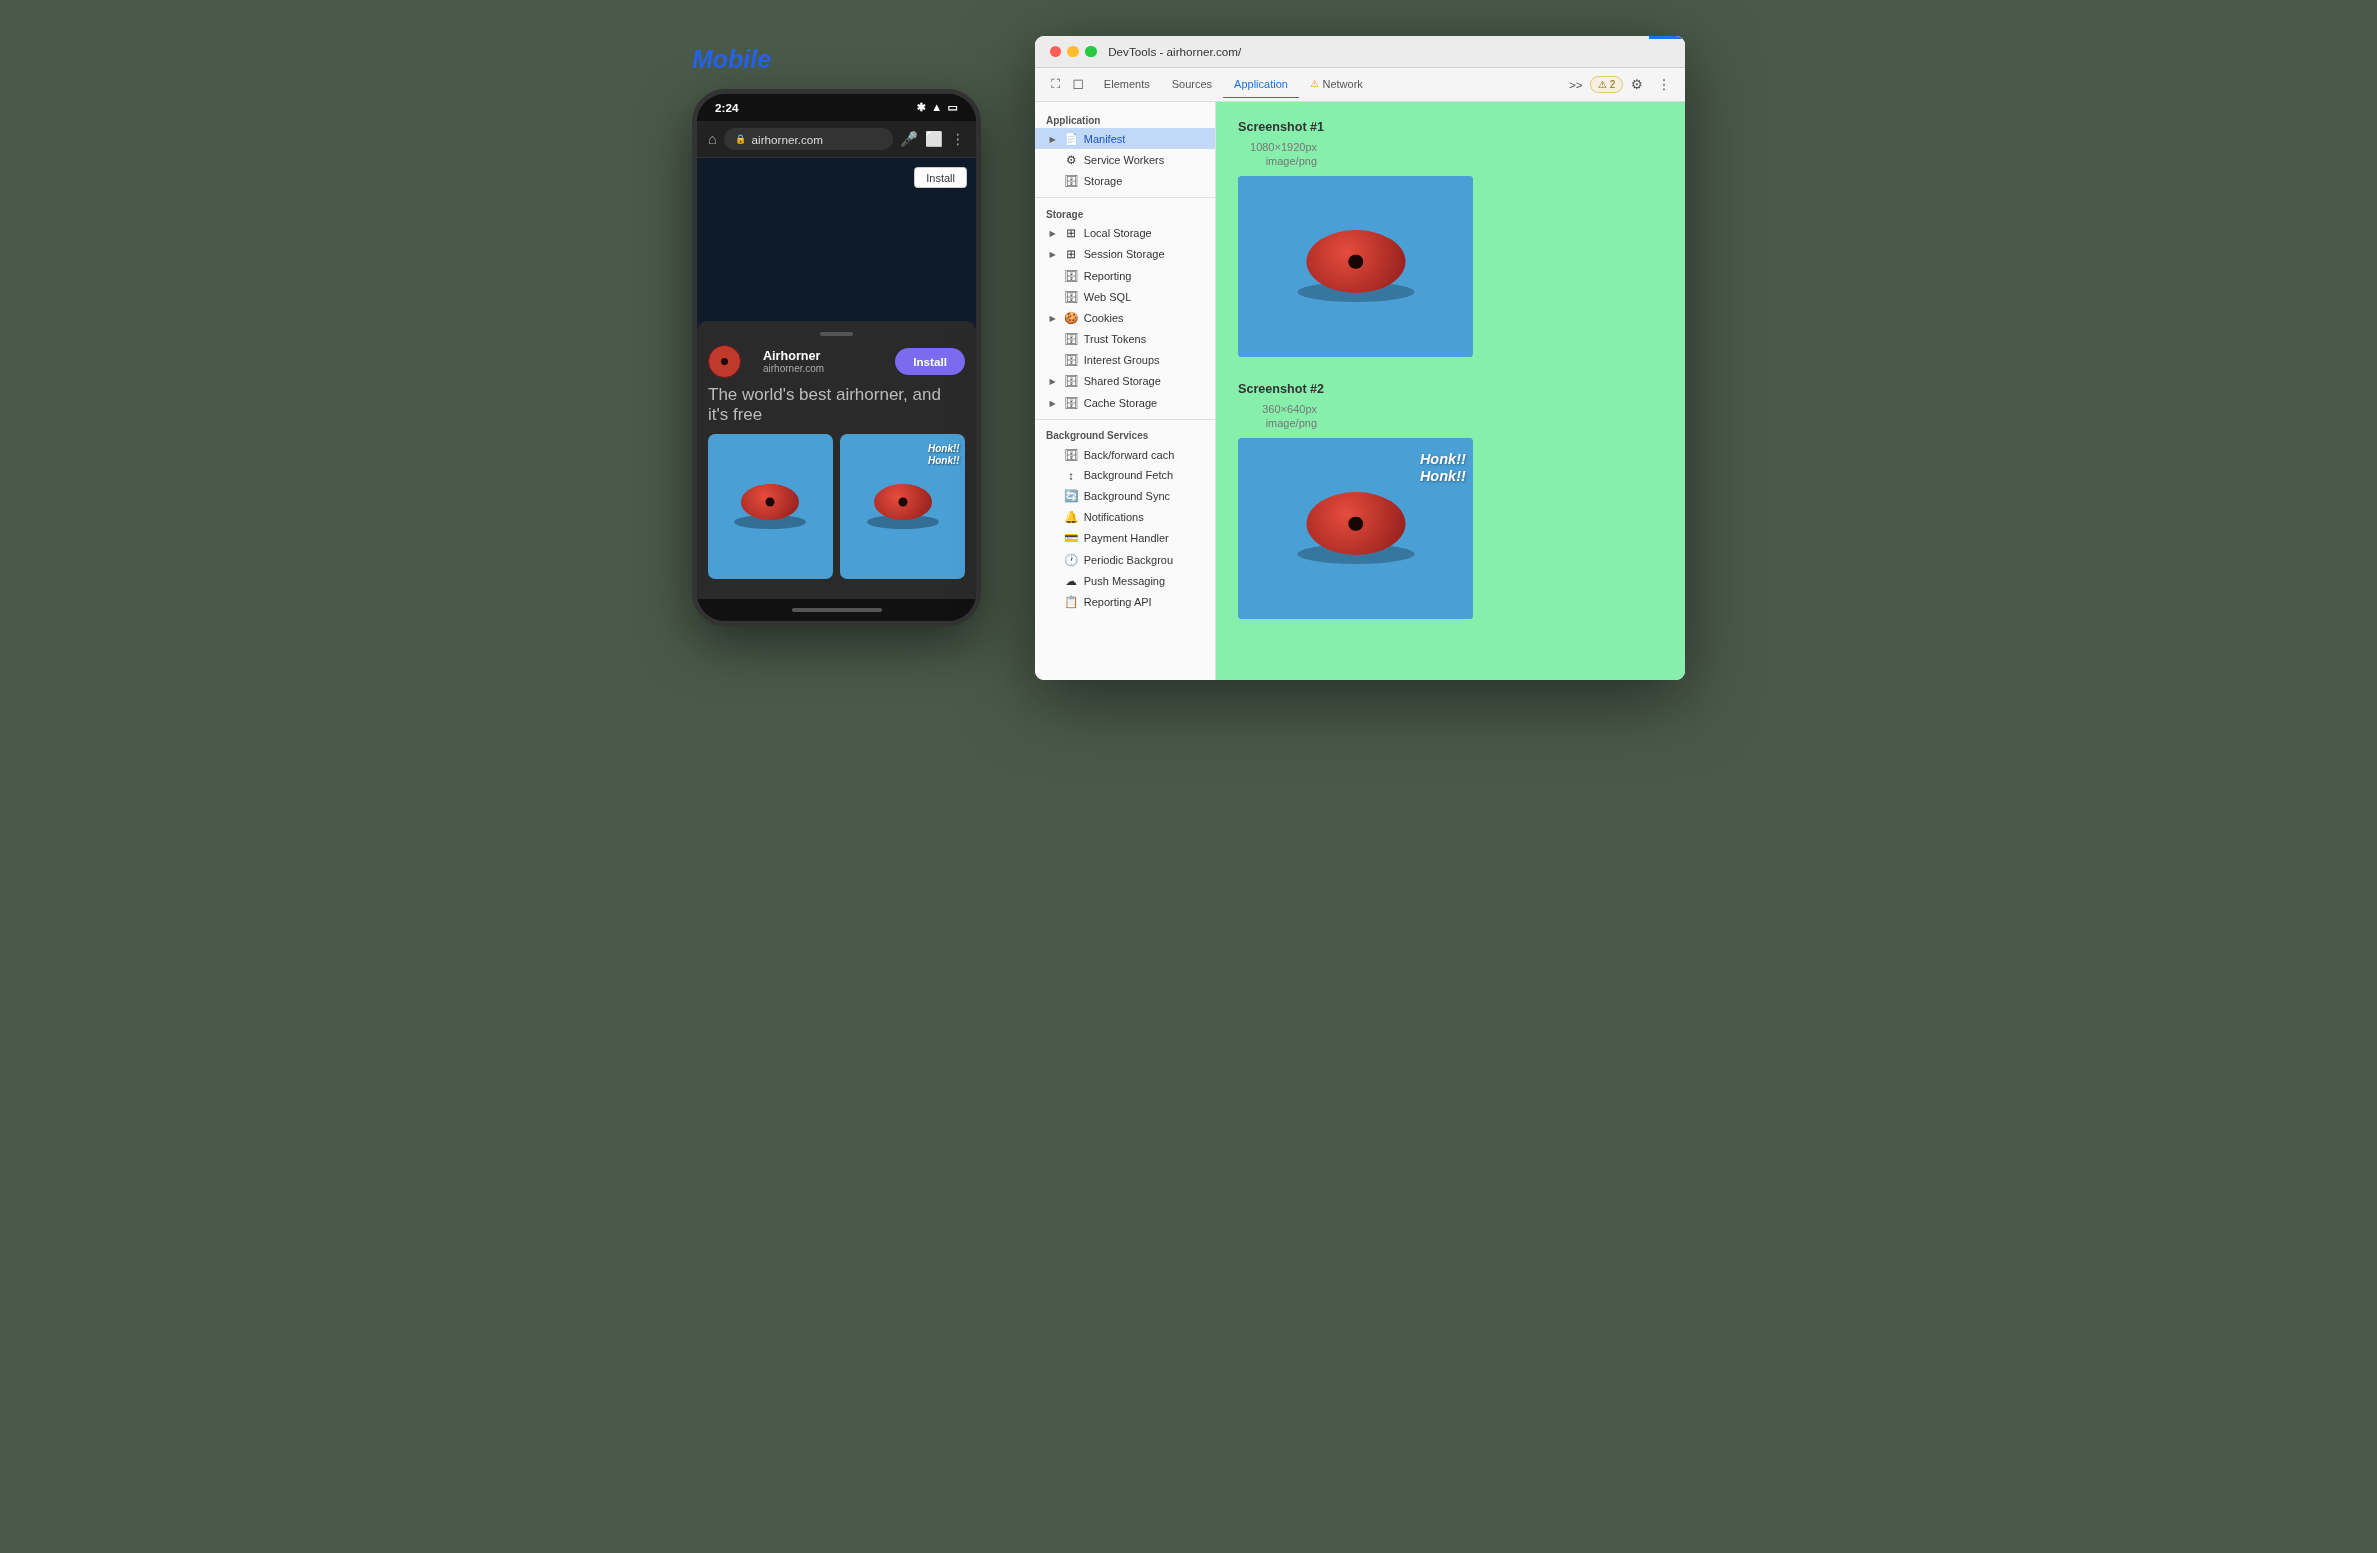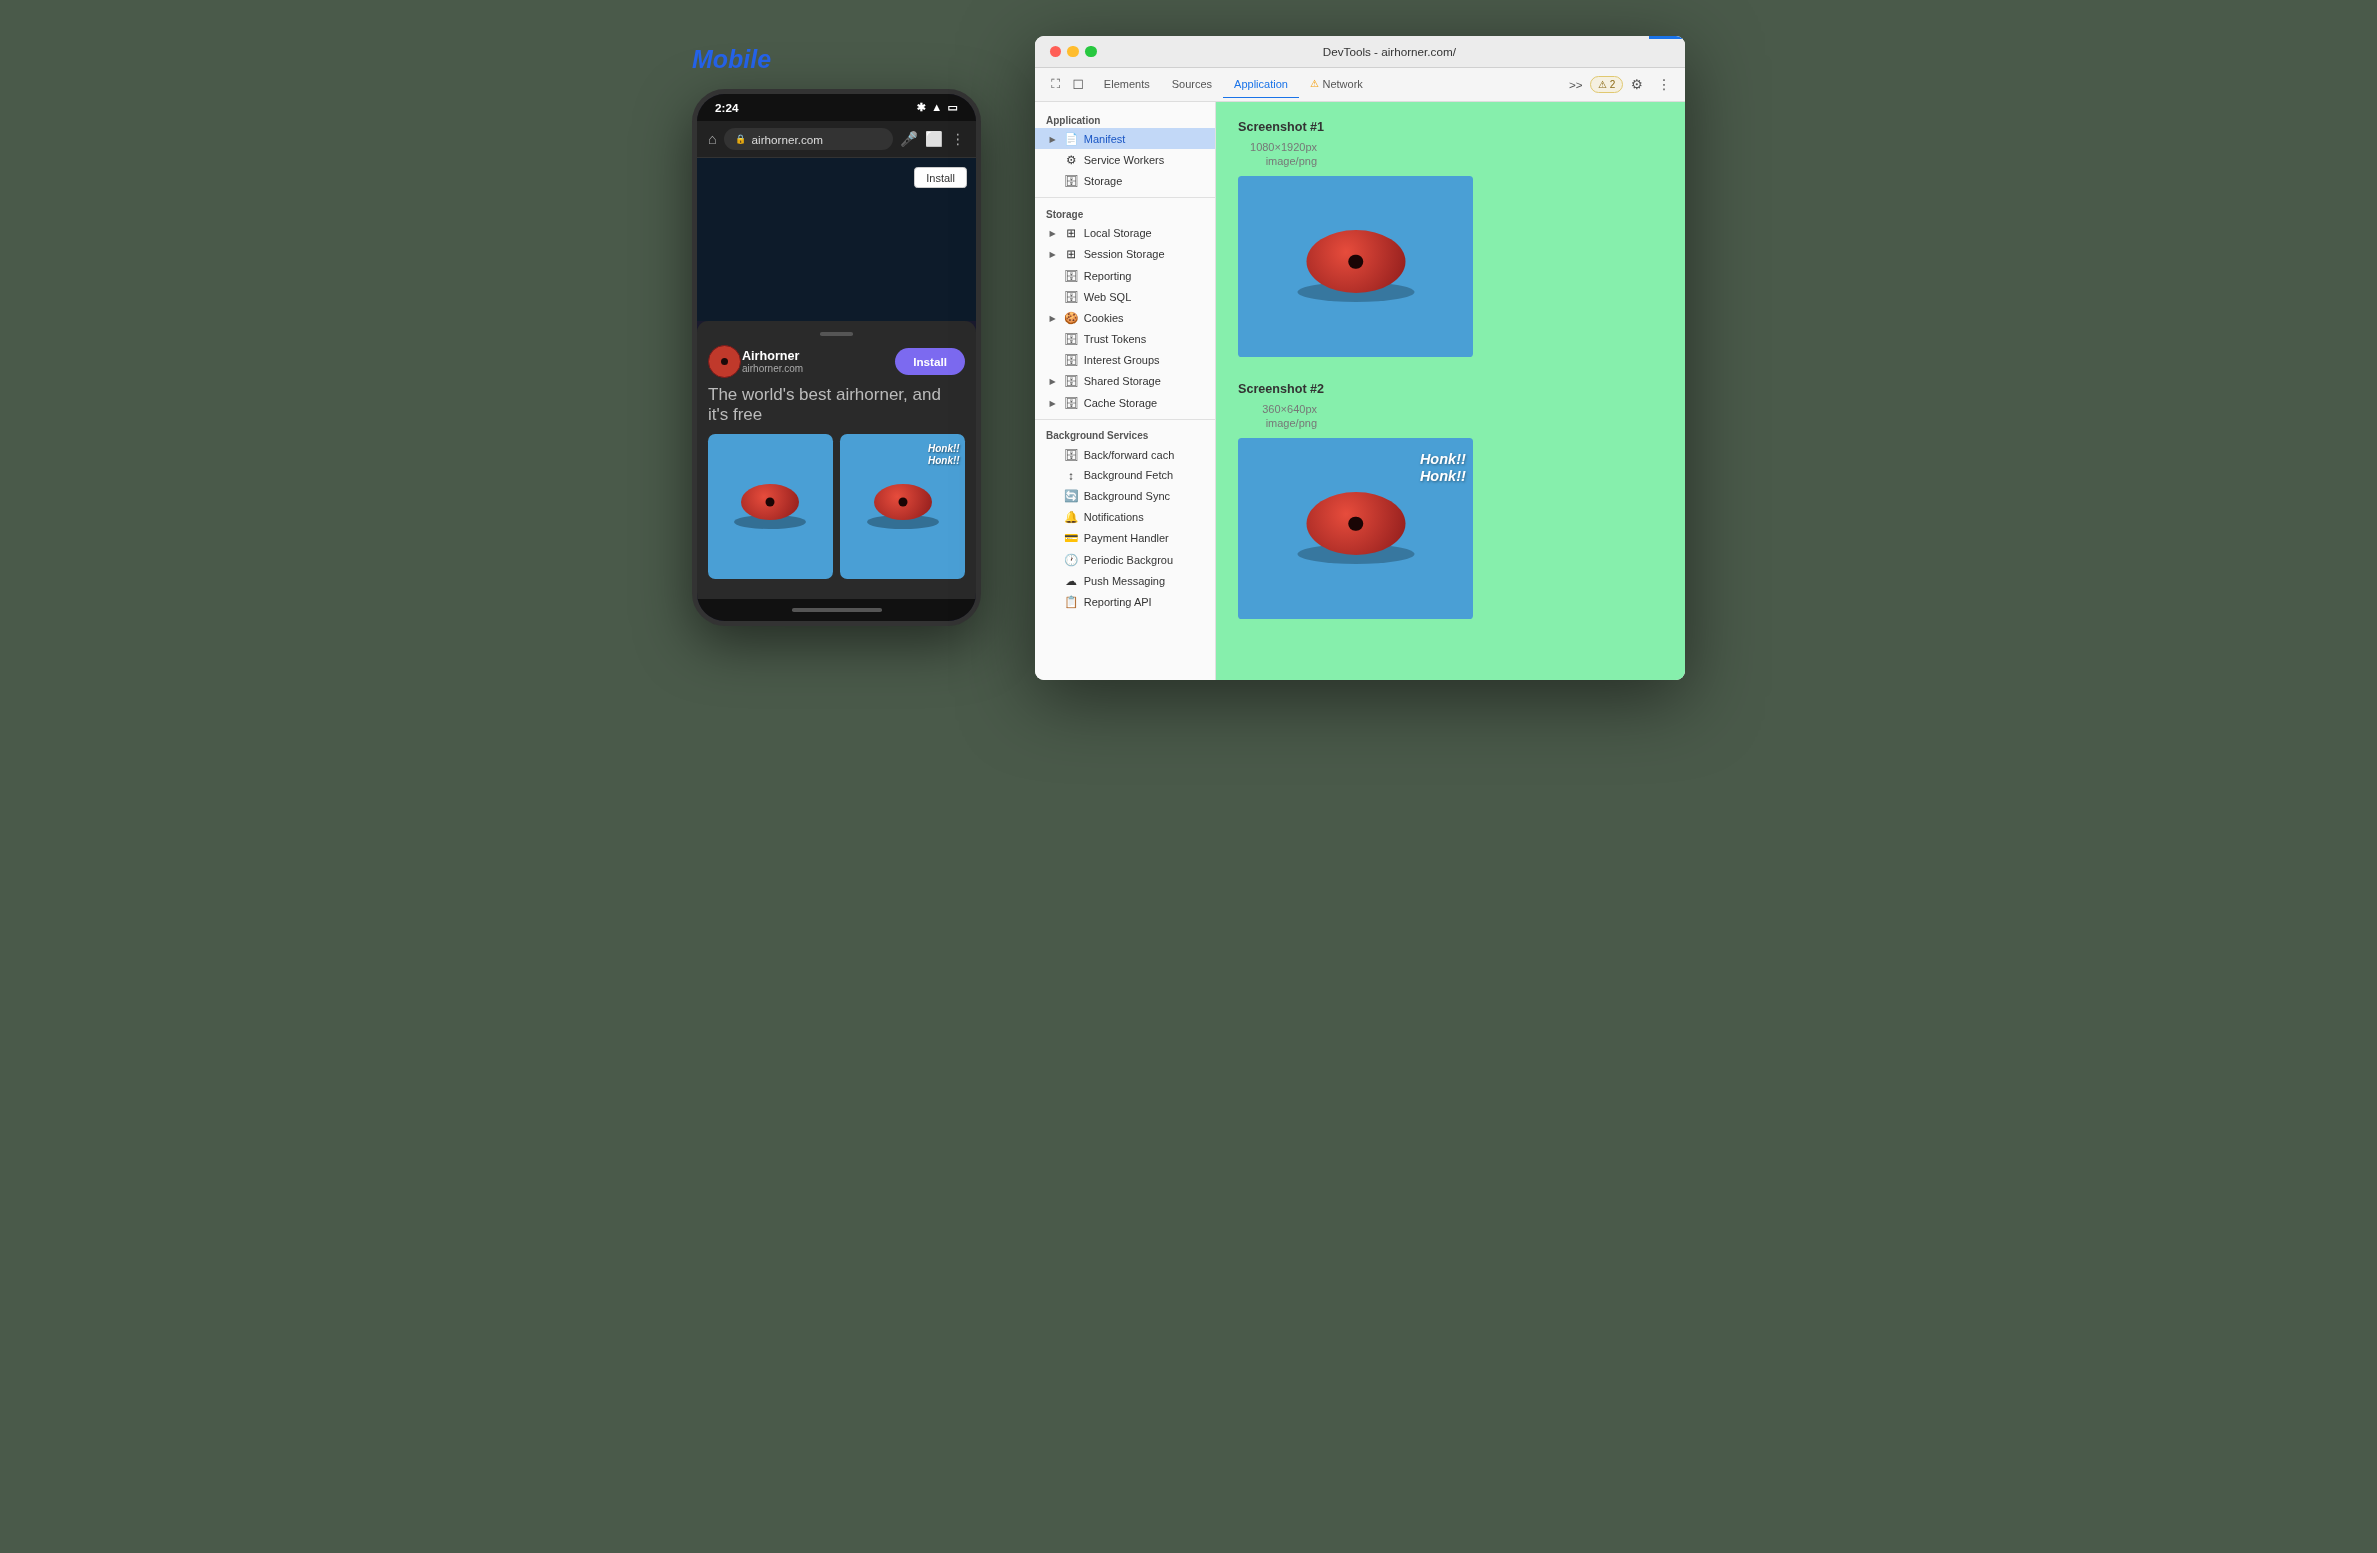--- a/index.html
+++ b/index.html
@@ -251,7 +251,7 @@
     .tl-green { background: #28c840; }
     .devtools-title {
       flex: 1;
-      text-align: center;
+      text-align: left;
       font-size: 11.7px;
       color: #333;
     }

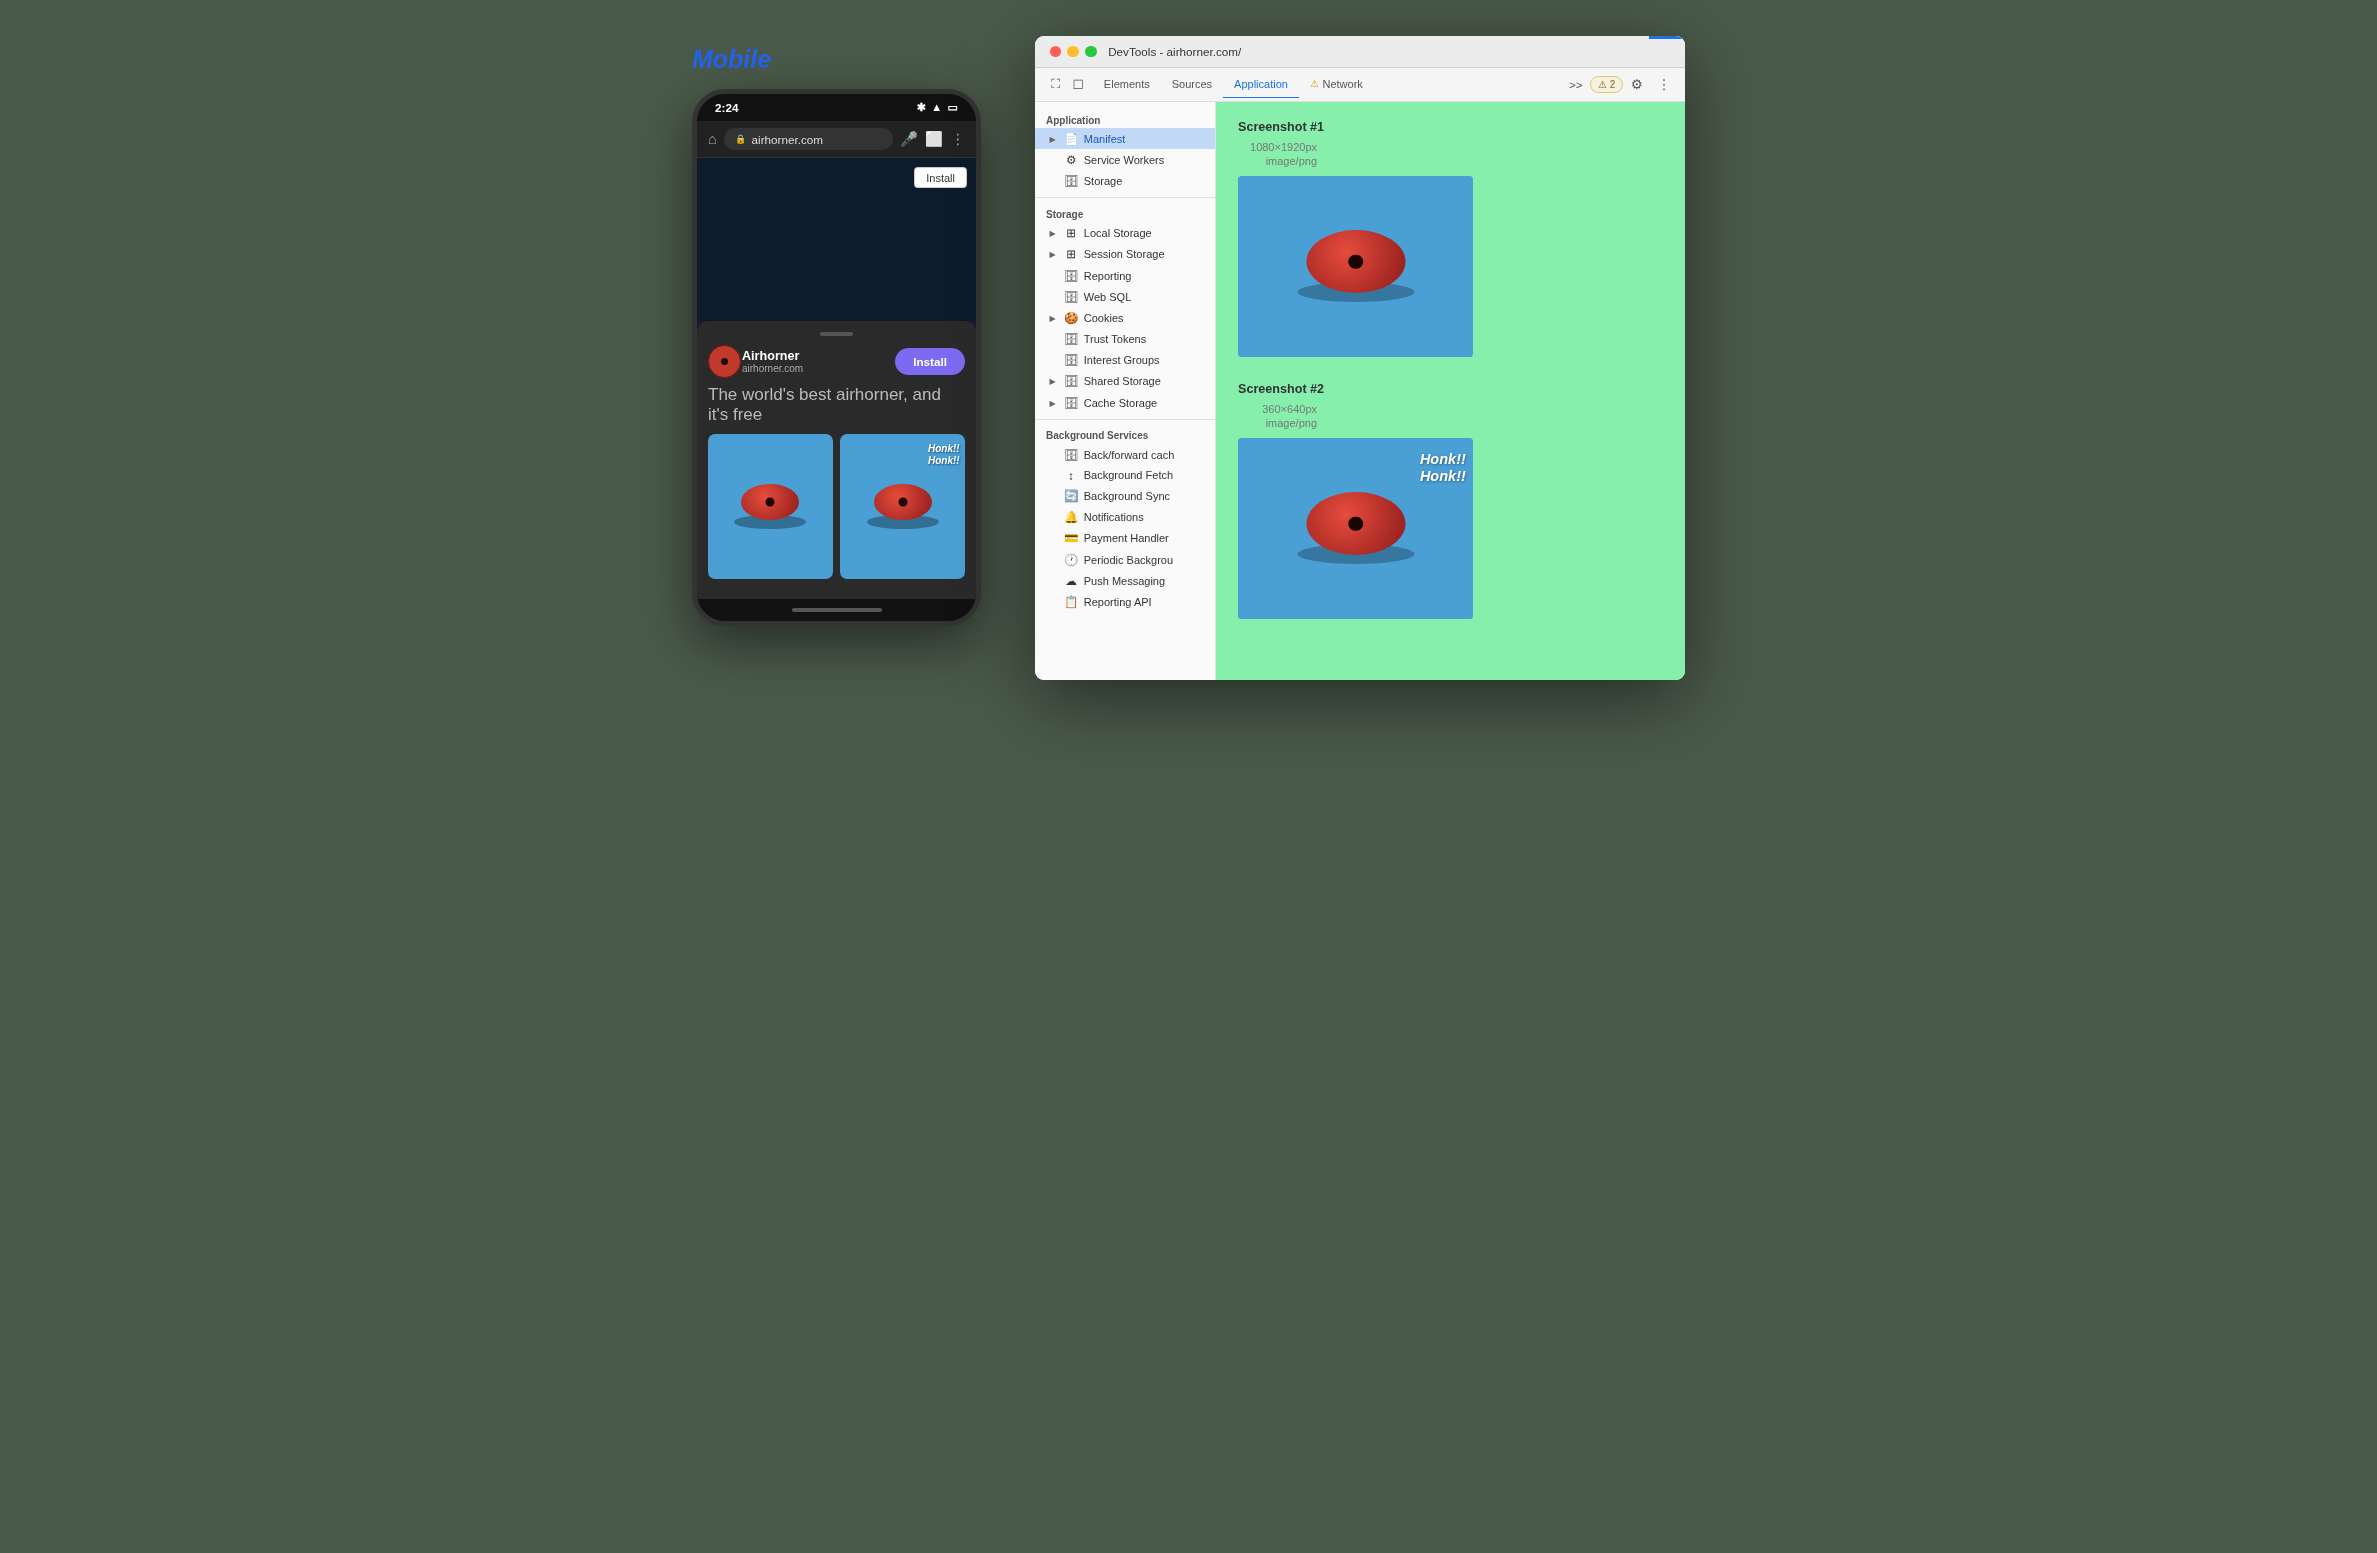--- a/index.html
+++ b/index.html
@@ -111,7 +111,7 @@
     .sheet-app-row {
       display: flex;
       align-items: center;
-      gap: 1px;
+      gap: 22px;
       margin-bottom: 7.2px;
     }
     .app-icon-circle {

